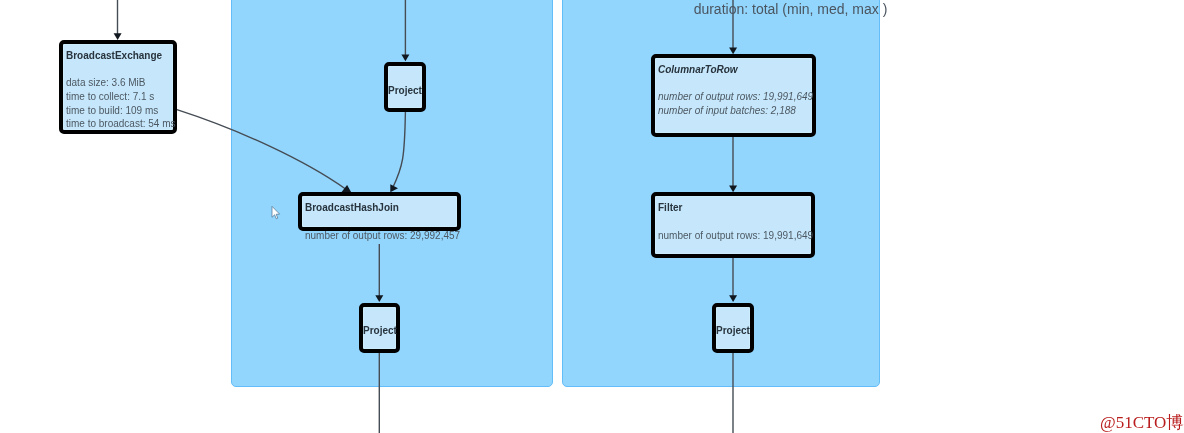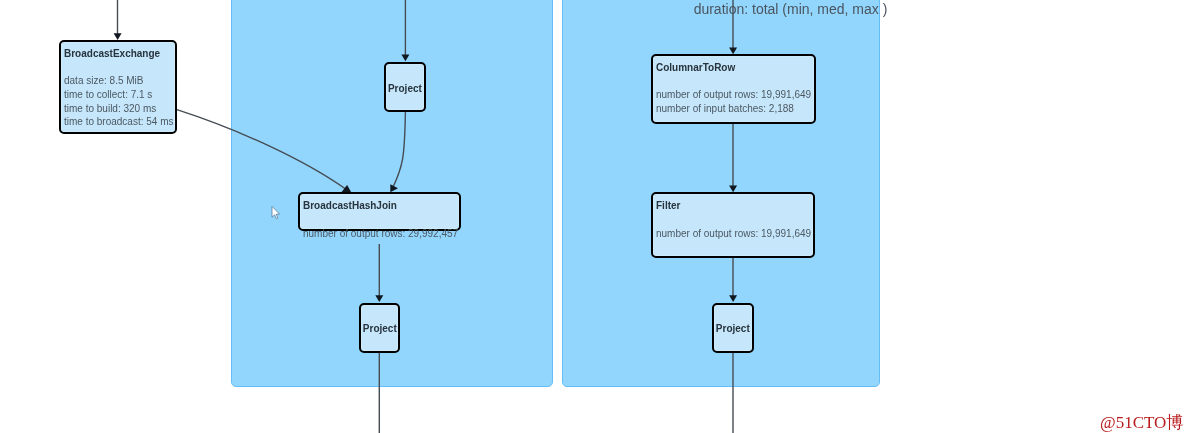--- a/index.html
+++ b/index.html
@@ -14,7 +14,7 @@
            border-radius:5px;box-sizing:border-box;}
 
   
-  .node{position:absolute;background:#c6e7fb;border:2px solid #000000;
+  .node{position:absolute;background:#c6e7fb;border:4px solid #000000;
         border-radius:5px;box-sizing:border-box;
         box-shadow:inset 0 0 0 0.6px #d2f2fd;}
   .node .ttl{position:absolute;font-size:10px;font-weight:bold;color:#27333d;

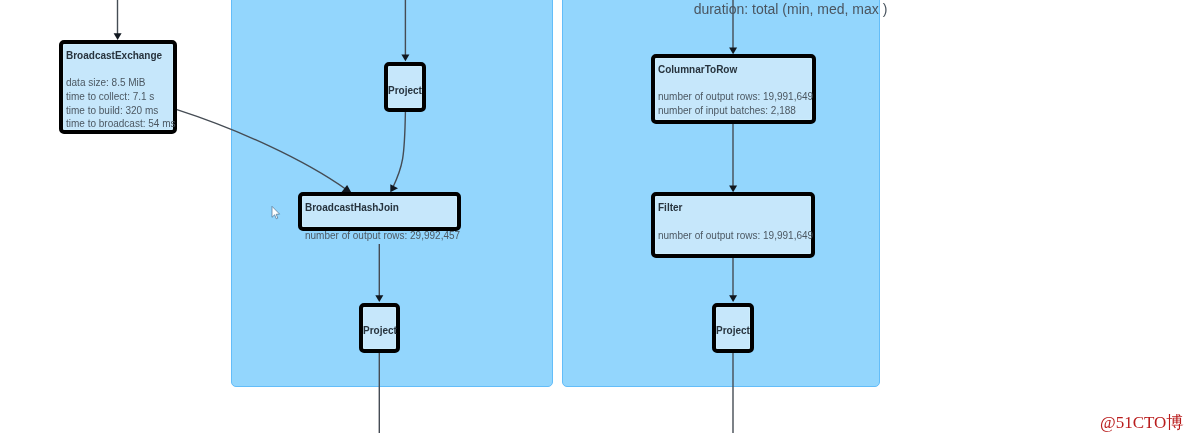--- a/index.html
+++ b/index.html
@@ -89,7 +89,7 @@
     <div class="ttl" style="left:0;right:0;top:18.5px;text-align:center">Project</div>
   </div>
 
-  <div class="node" id="n4" style="left: 650.9px; top: 54.4px; width: 164.7px; height: 70px;">
+  <div class="node" id="n4" style="left: 650.9px; top: 54.4px; width: 164.7px; height: 83px; font-style: italic;">
     <div class="ttl" style="left:3.5px;top:6px">ColumnarToRow</div>
     <div class="met" style="left:3.5px;top:32.5px">number of output rows: 19,991,649</div>
     <div class="met" style="left:3.5px;top:46.2px">number of input batches: 2,188</div>

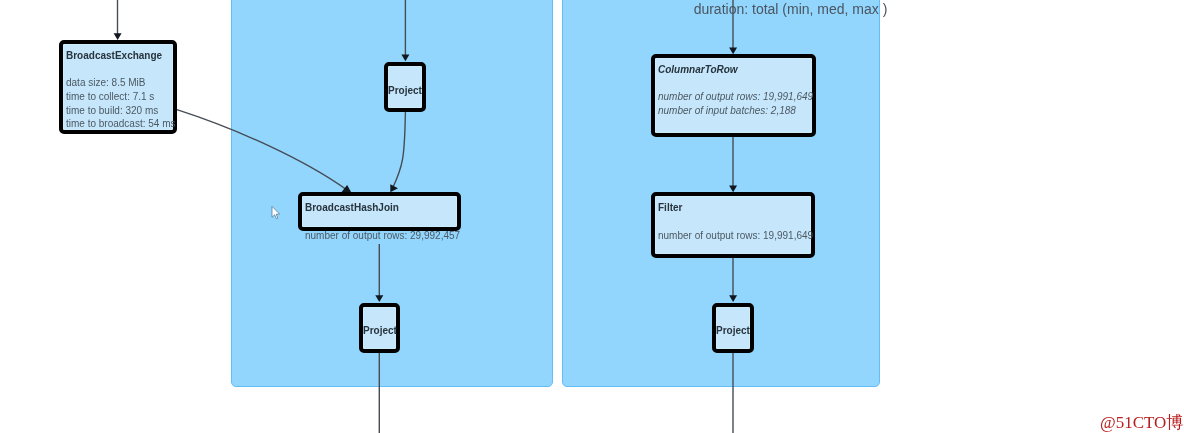--- a/index.html
+++ b/index.html
@@ -70,7 +70,7 @@
 
   <div class="node" id="n0" style="left: 58.5px; top: 39.7px; width: 118.5px; height: 94.6px;">
     <div class="ttl" style="left:3.5px;top:6px">BroadcastExchange</div>
-    <div class="met" style="left:3.5px;top:33.5px">data size: 8.5 MiB</div>
+    <div class="met" style="left:3.5px;top:33.5px">data size: 3.6 MiB</div>
     <div class="met" style="left:3.5px;top:47.2px">time to collect: 7.1 s</div>
     <div class="met" style="left:3.5px;top:60.9px">time to build: 320 ms</div>
     <div class="met" style="left:3.5px;top:74.6px">time to broadcast: 54 ms</div>

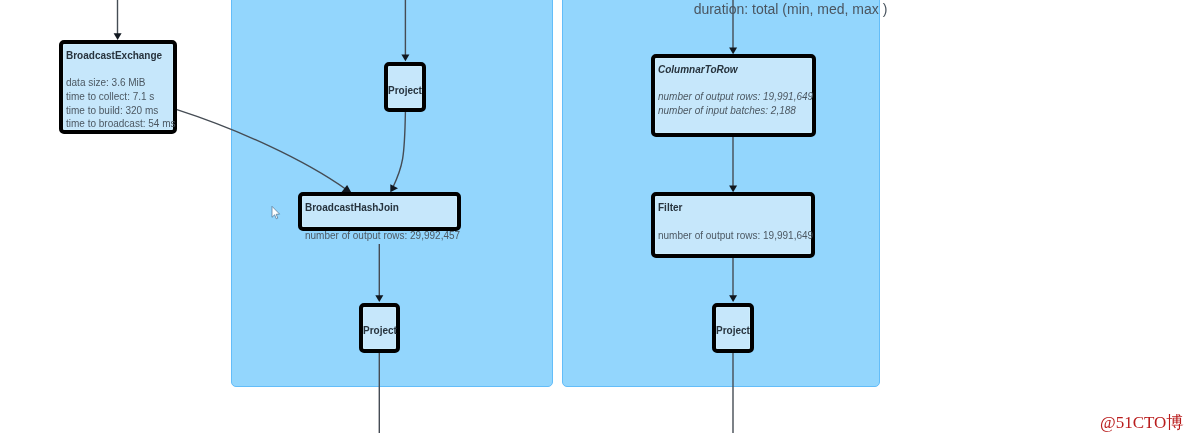--- a/index.html
+++ b/index.html
@@ -72,7 +72,7 @@
     <div class="ttl" style="left:3.5px;top:6px">BroadcastExchange</div>
     <div class="met" style="left:3.5px;top:33.5px">data size: 3.6 MiB</div>
     <div class="met" style="left:3.5px;top:47.2px">time to collect: 7.1 s</div>
-    <div class="met" style="left:3.5px;top:60.9px">time to build: 320 ms</div>
+    <div class="met" style="left:3.5px;top:60.9px">time to build: 109 ms</div>
     <div class="met" style="left:3.5px;top:74.6px">time to broadcast: 54 ms</div>
   </div>
 

